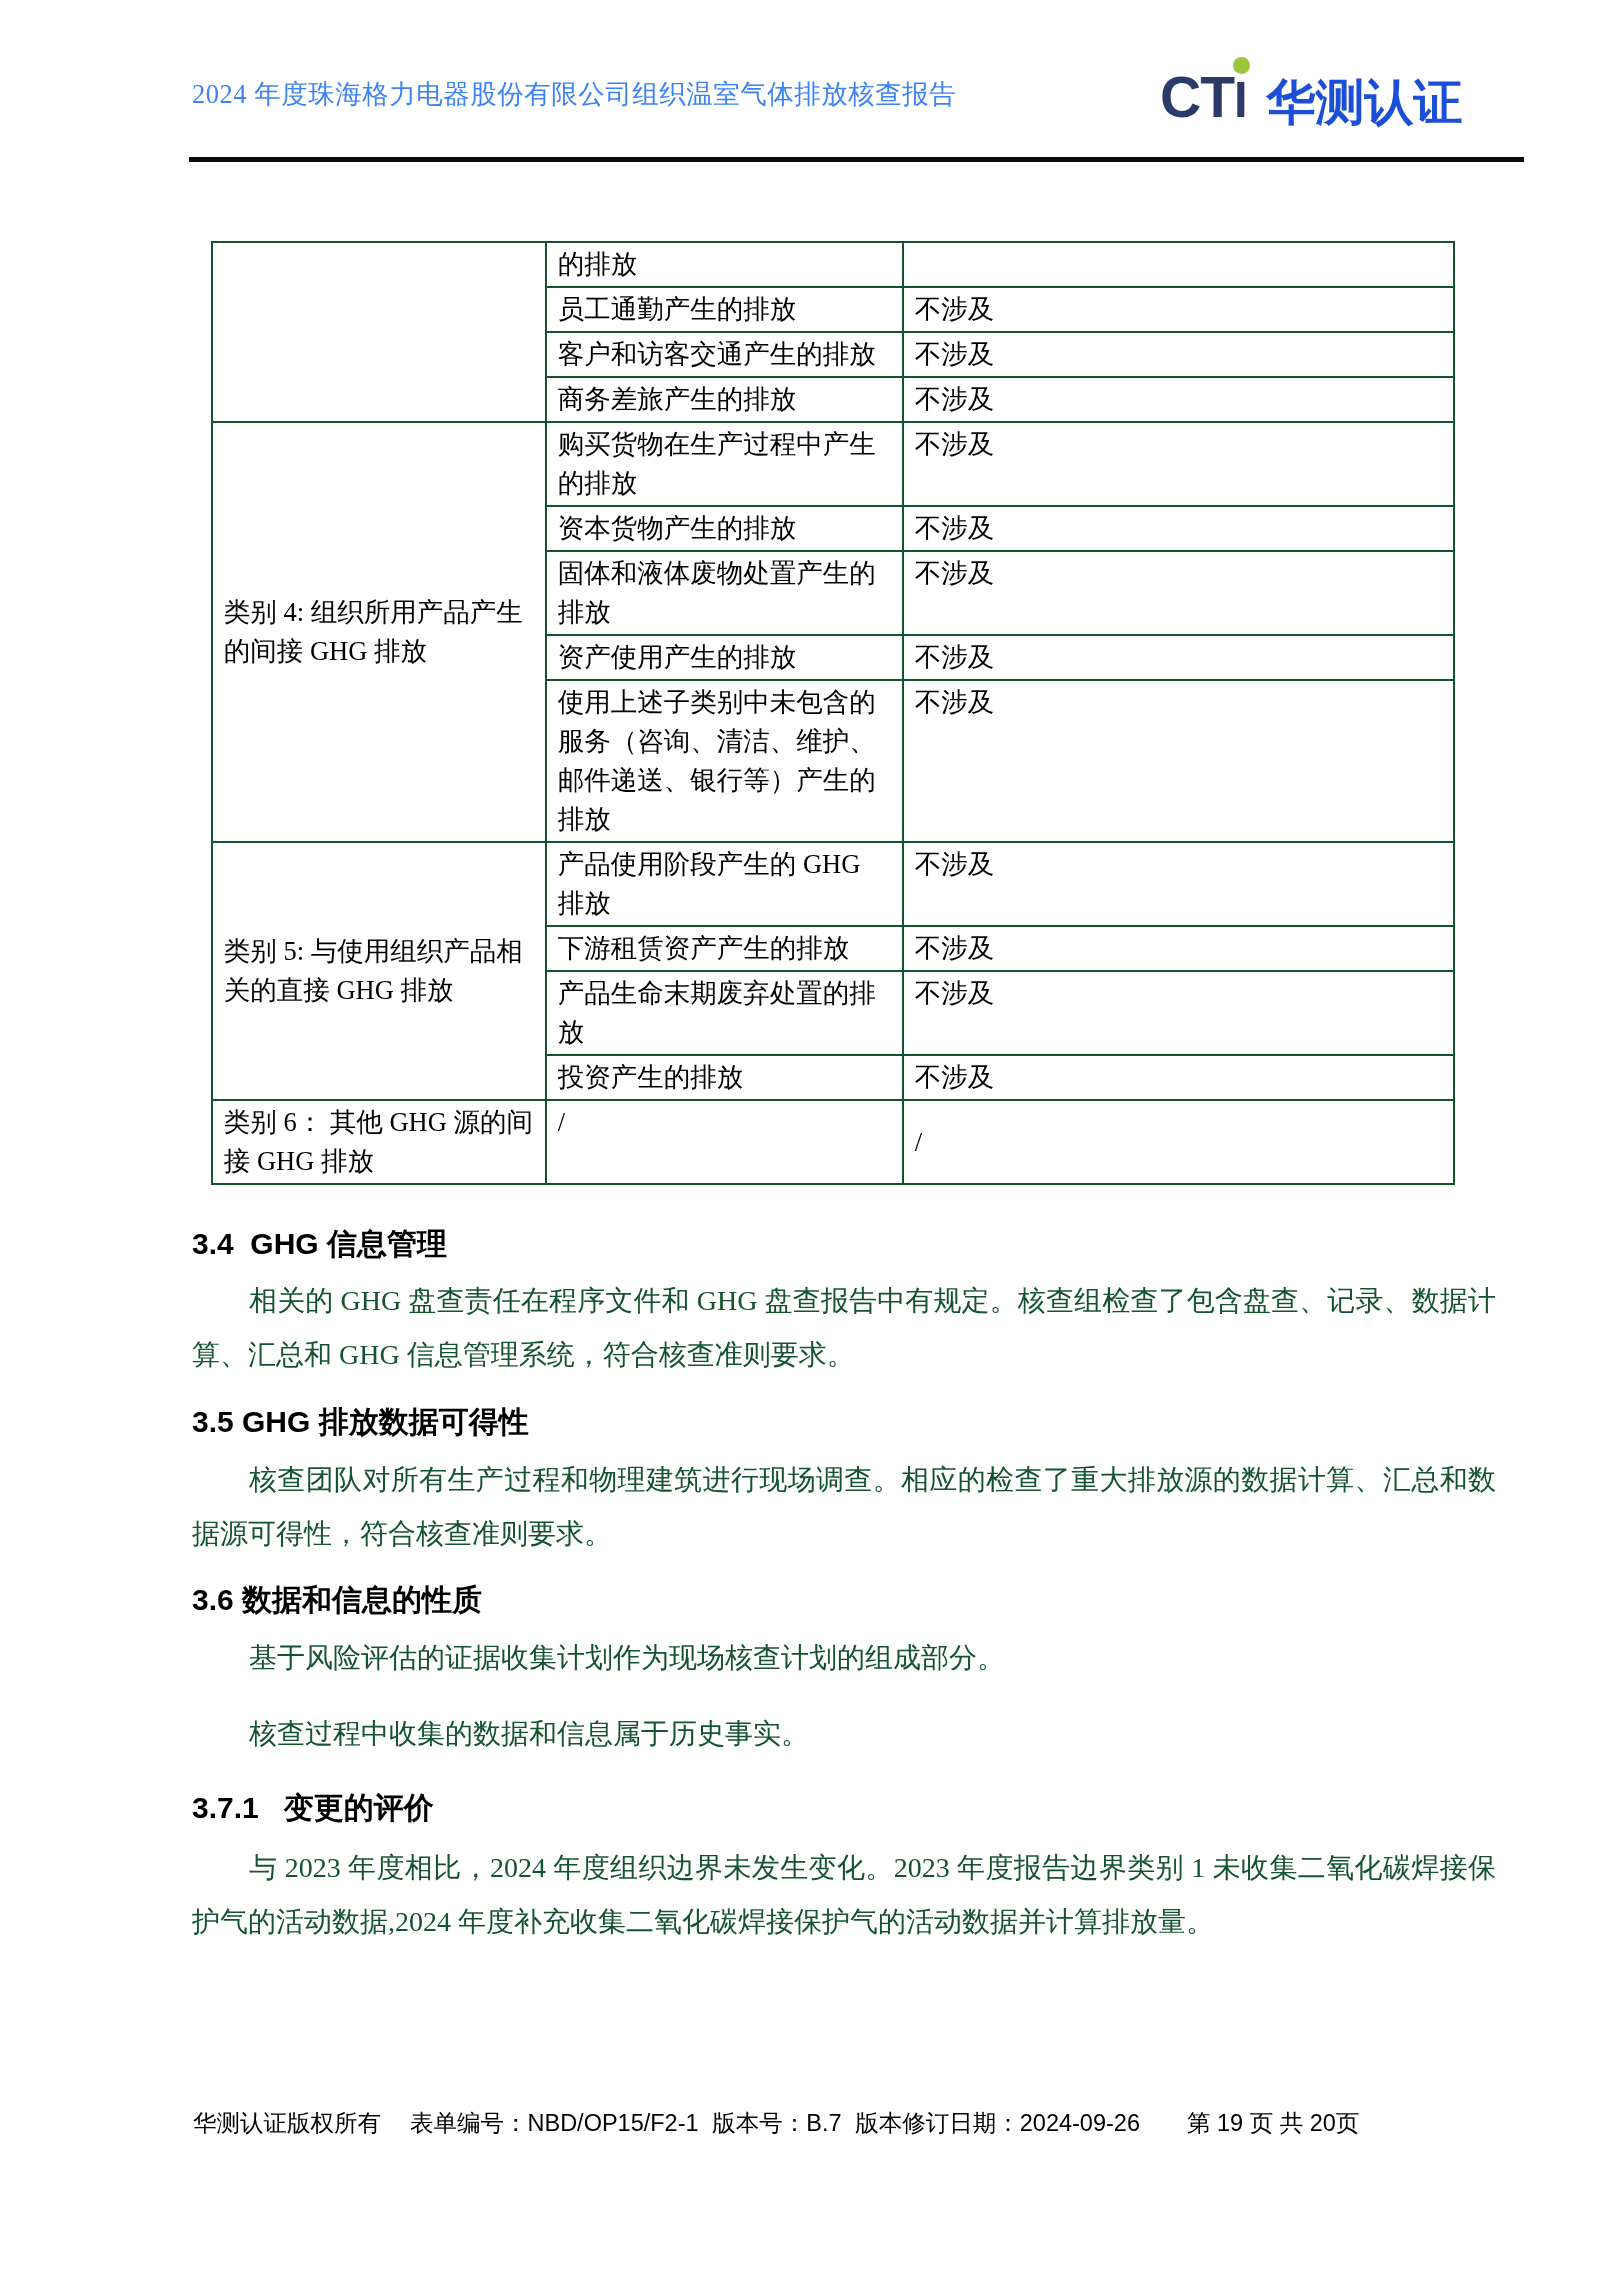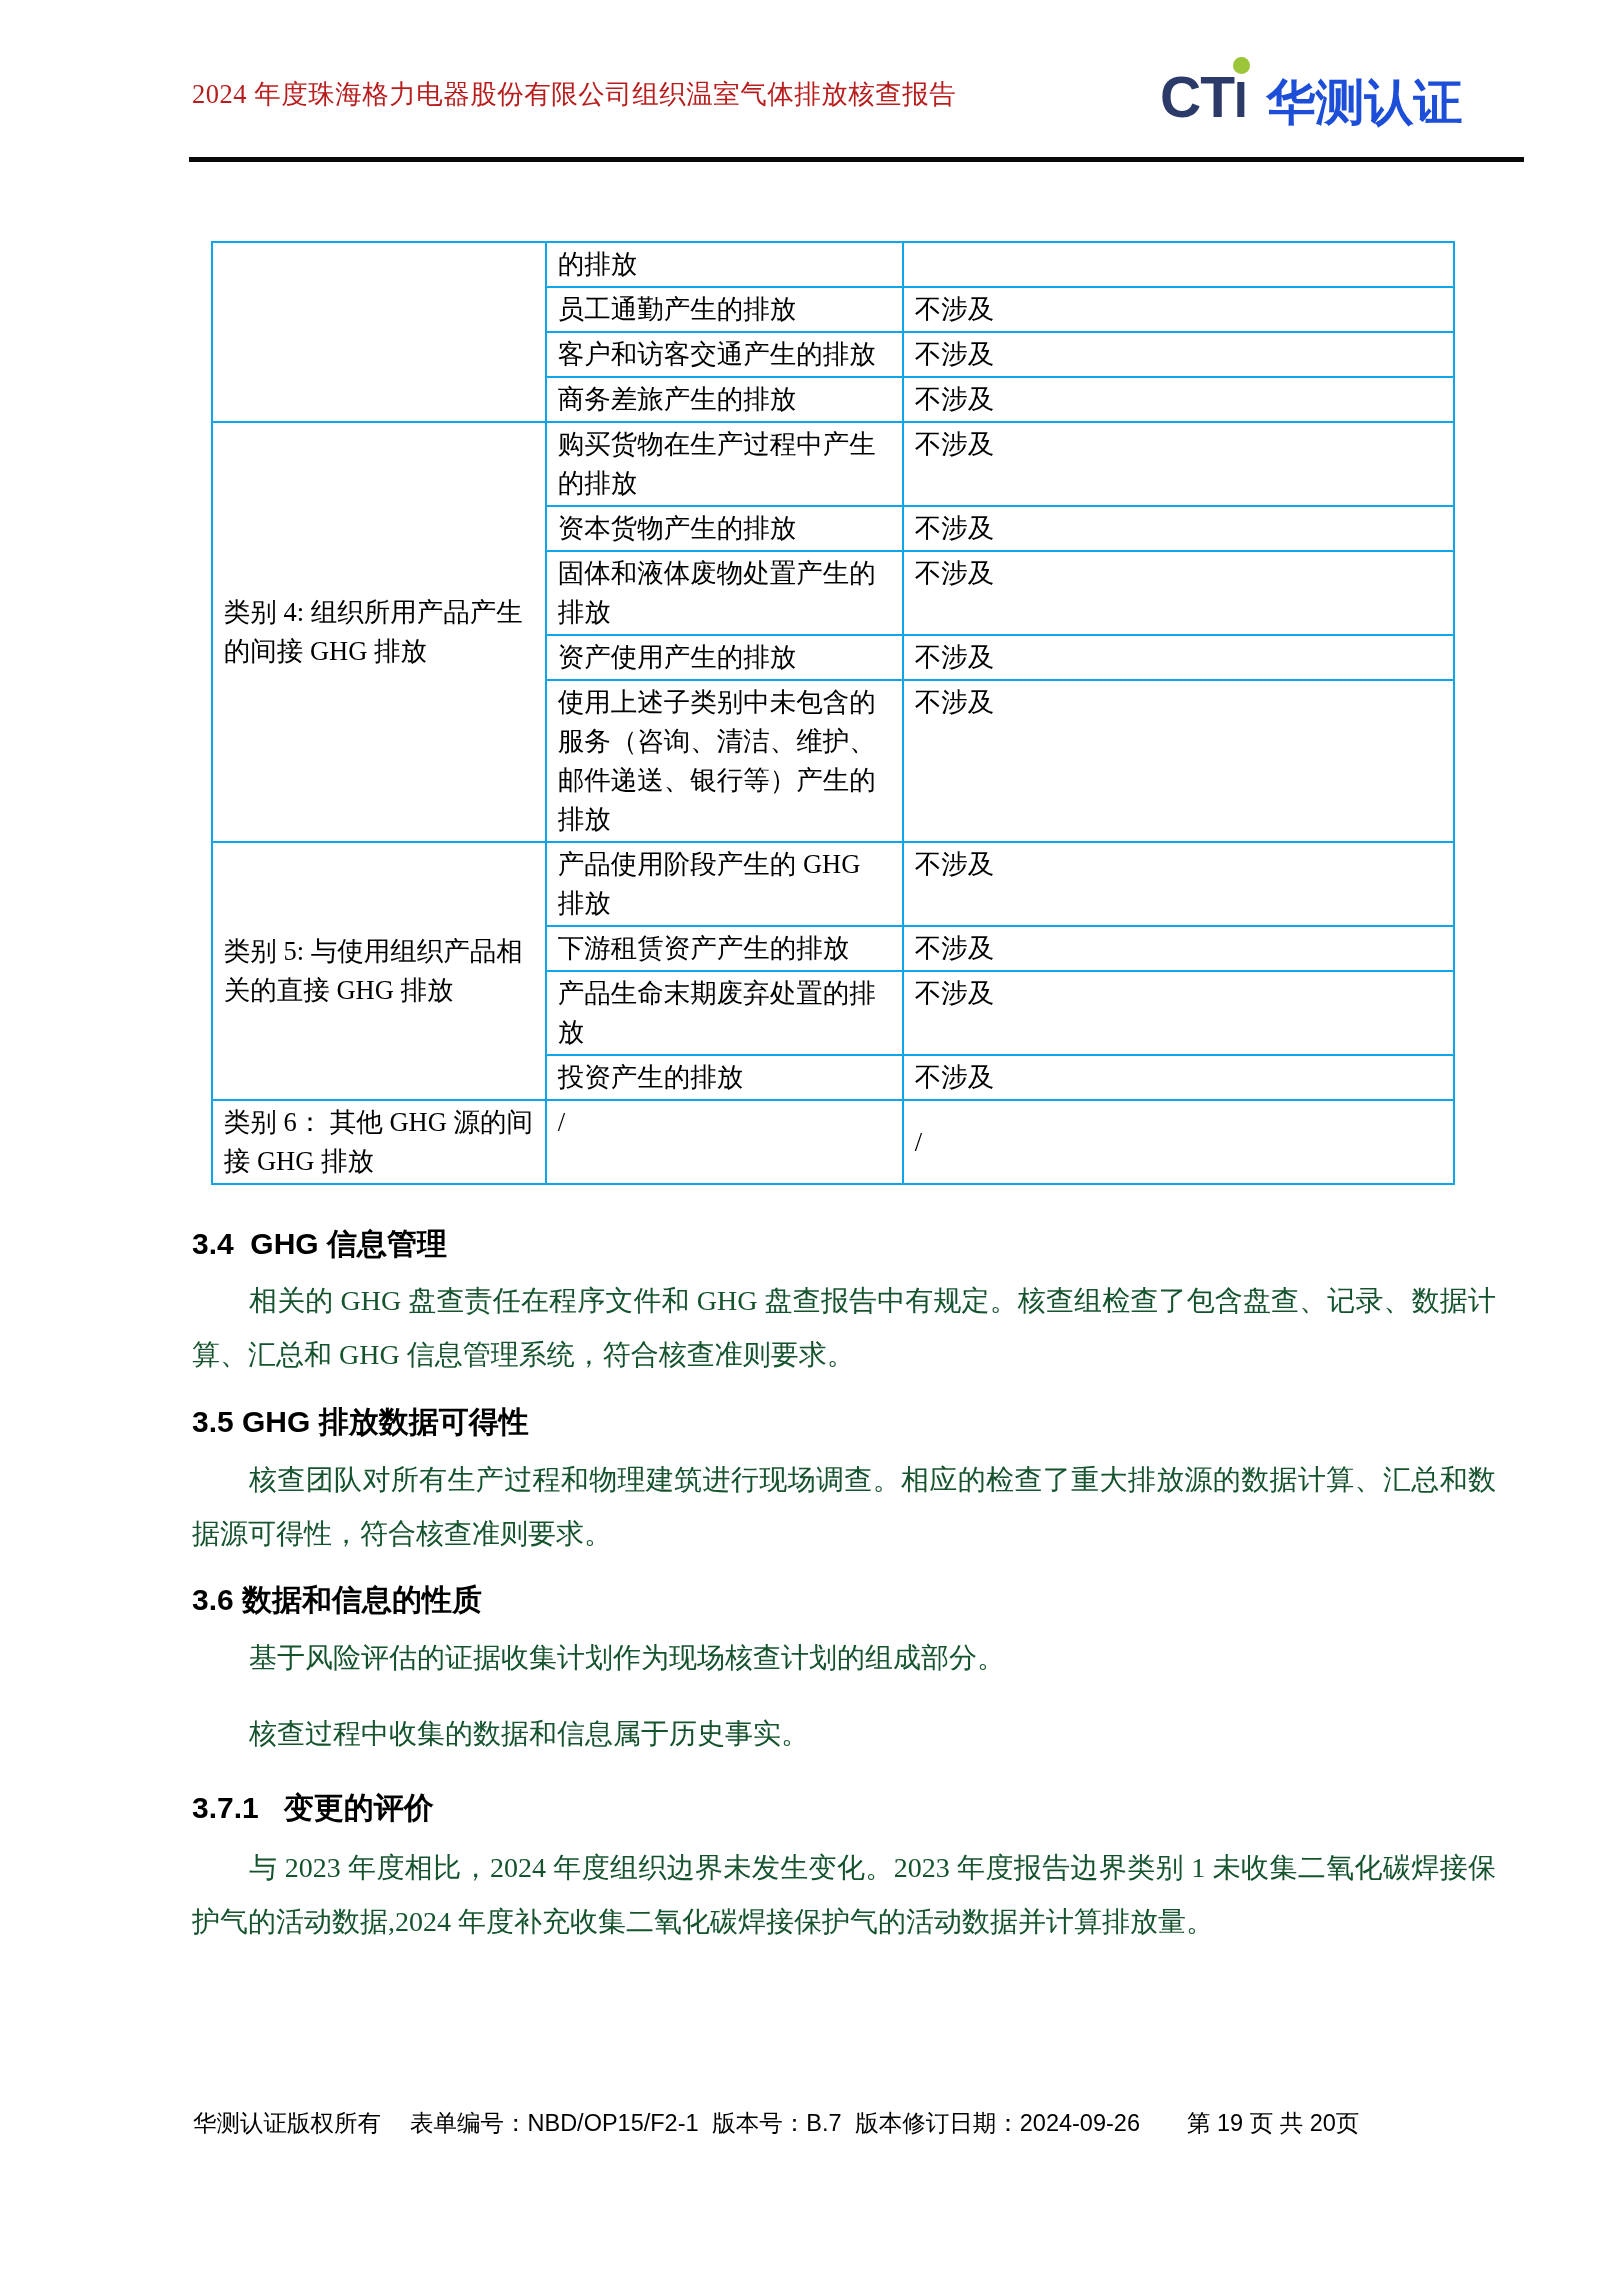--- a/index.html
+++ b/index.html
@@ -11,7 +11,7 @@
   
   .doc-title {
     position:absolute; left:192px; top:76px;
-    font-size:26.5px; letter-spacing:0.5px; color:#b91c1c;
+    font-size:26.5px; letter-spacing:0.5px; color:#3b82f6;
     font-family:"Liberation Serif", serif;
   }
   .logo {

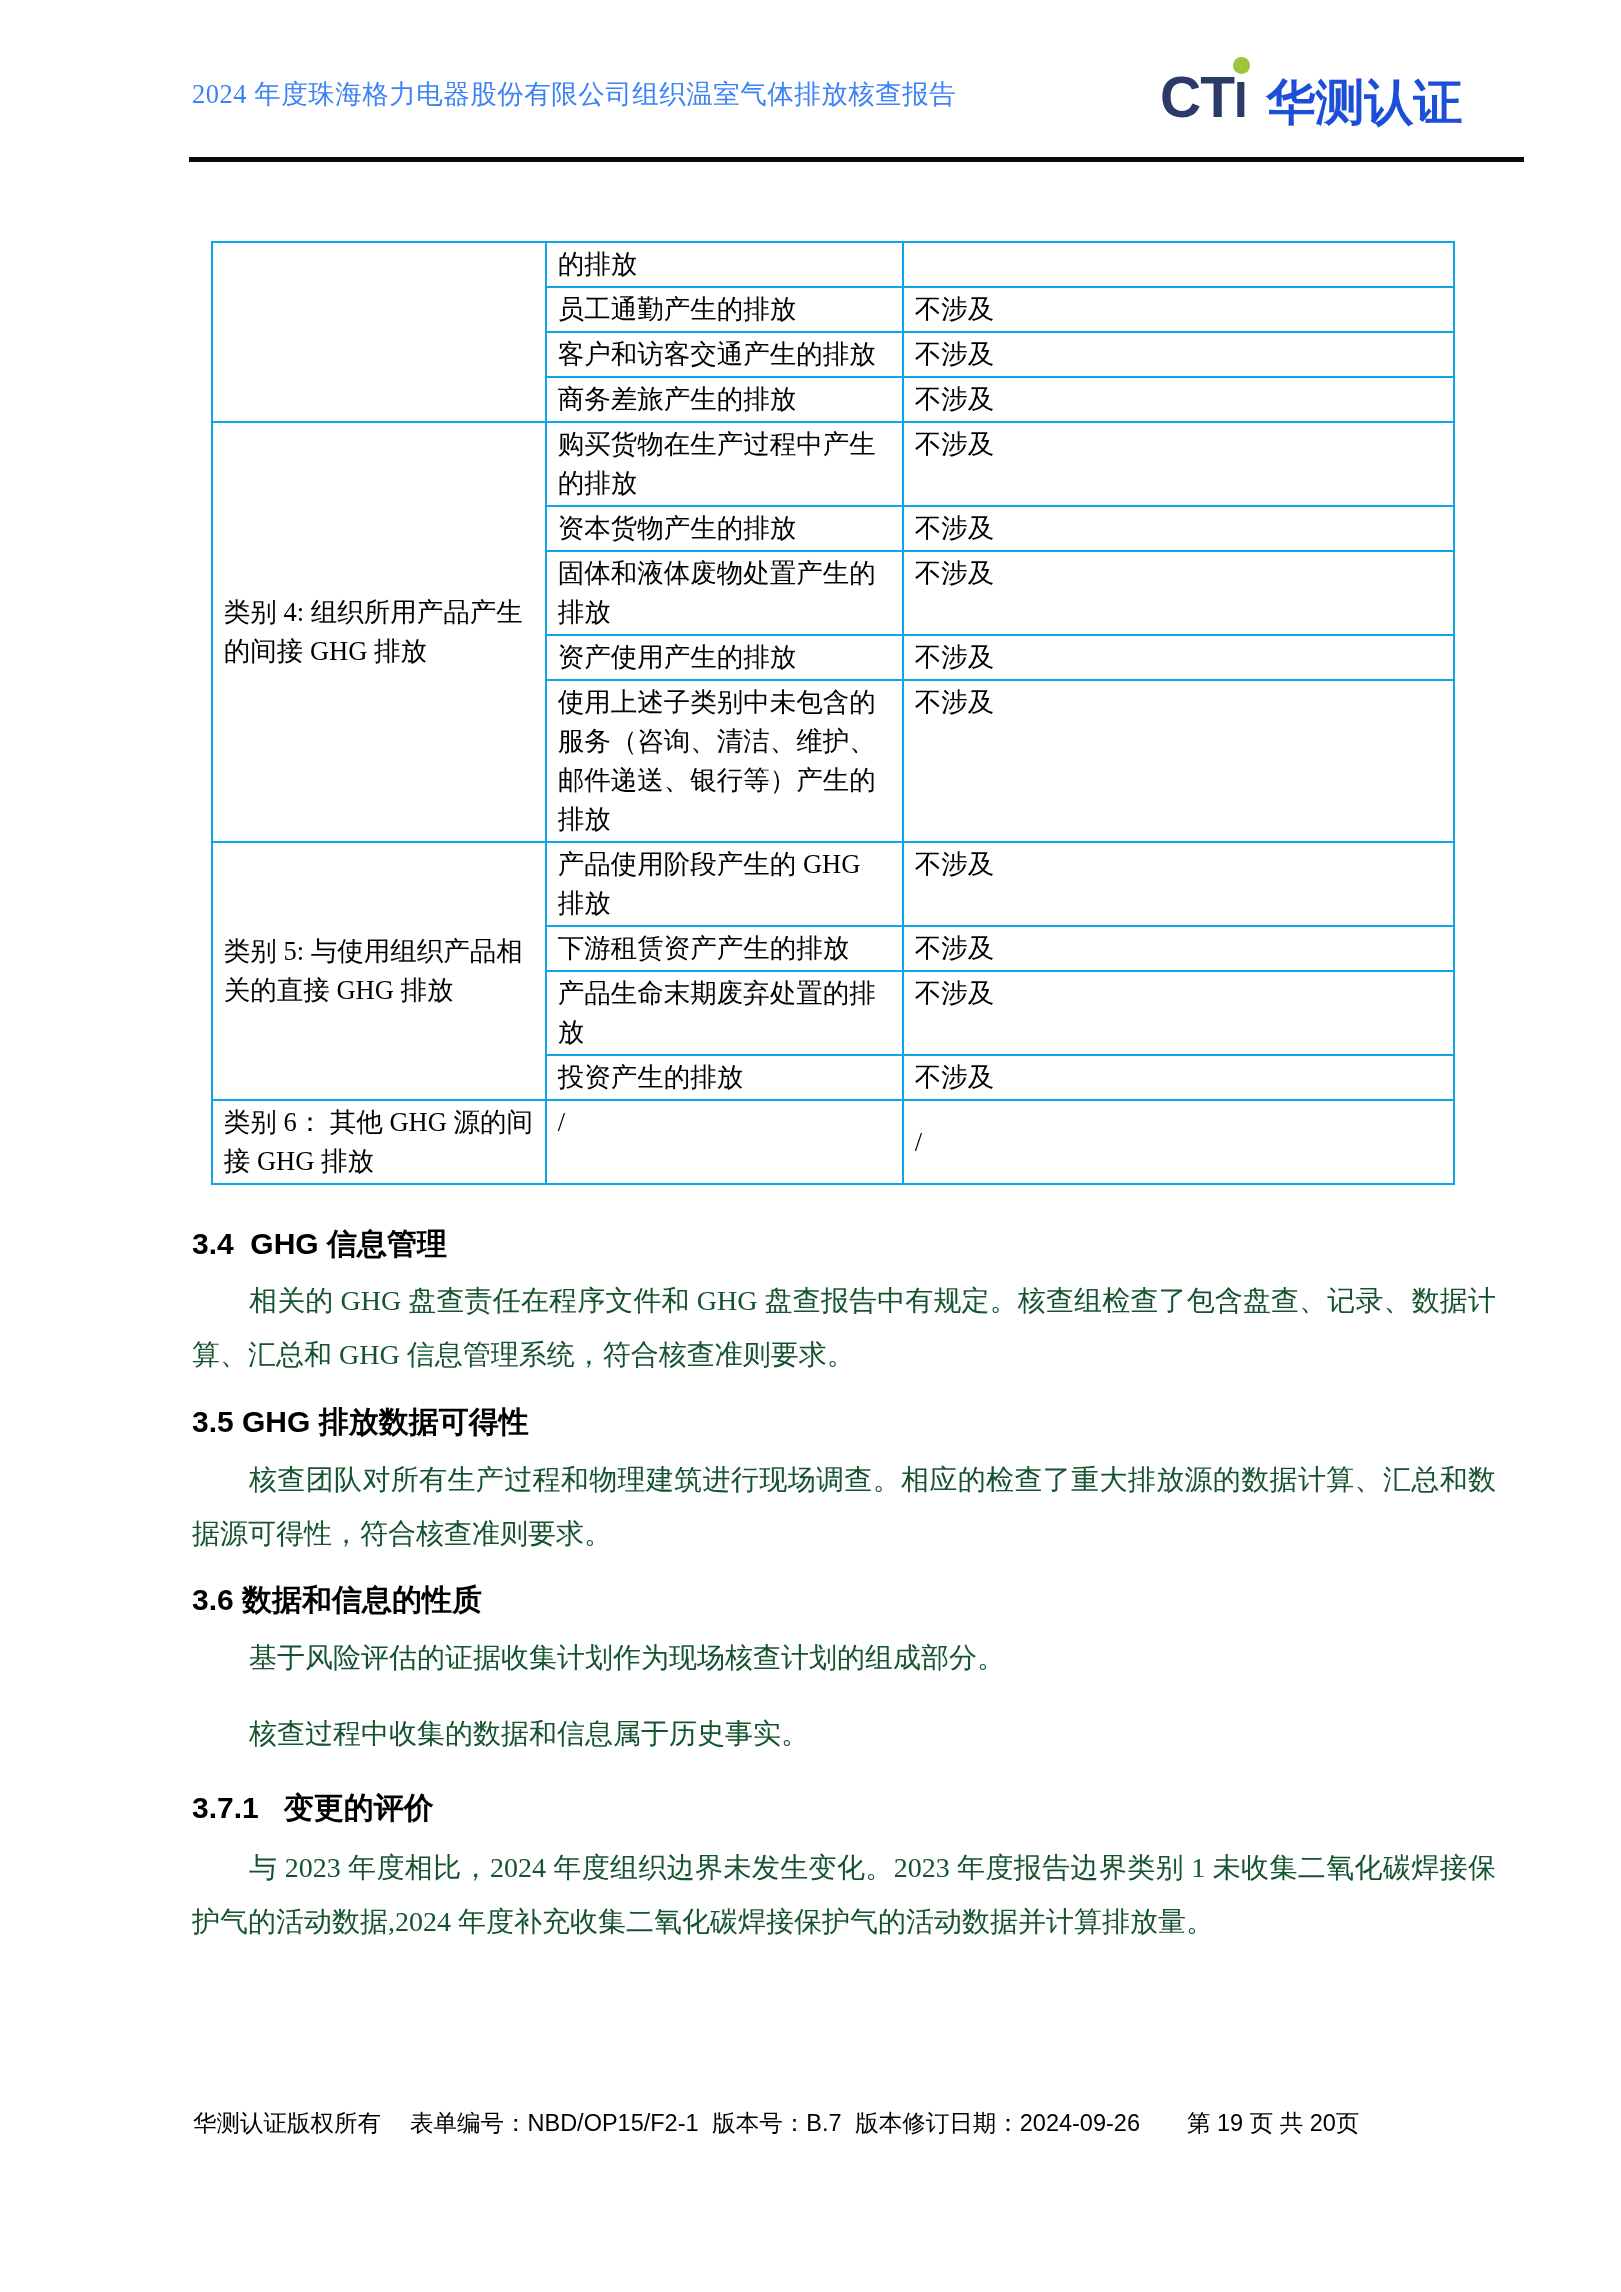--- a/index.html
+++ b/index.html
@@ -43,7 +43,7 @@
     font-size:26.5px; color:#000;
   }
   #ghg-table td {
-    border:2px solid #0ea5e9;
+    border:2px solid #14532d;
     line-height:39px; padding:2px 10.8px; vertical-align:top;
     word-break:break-word;
   }

